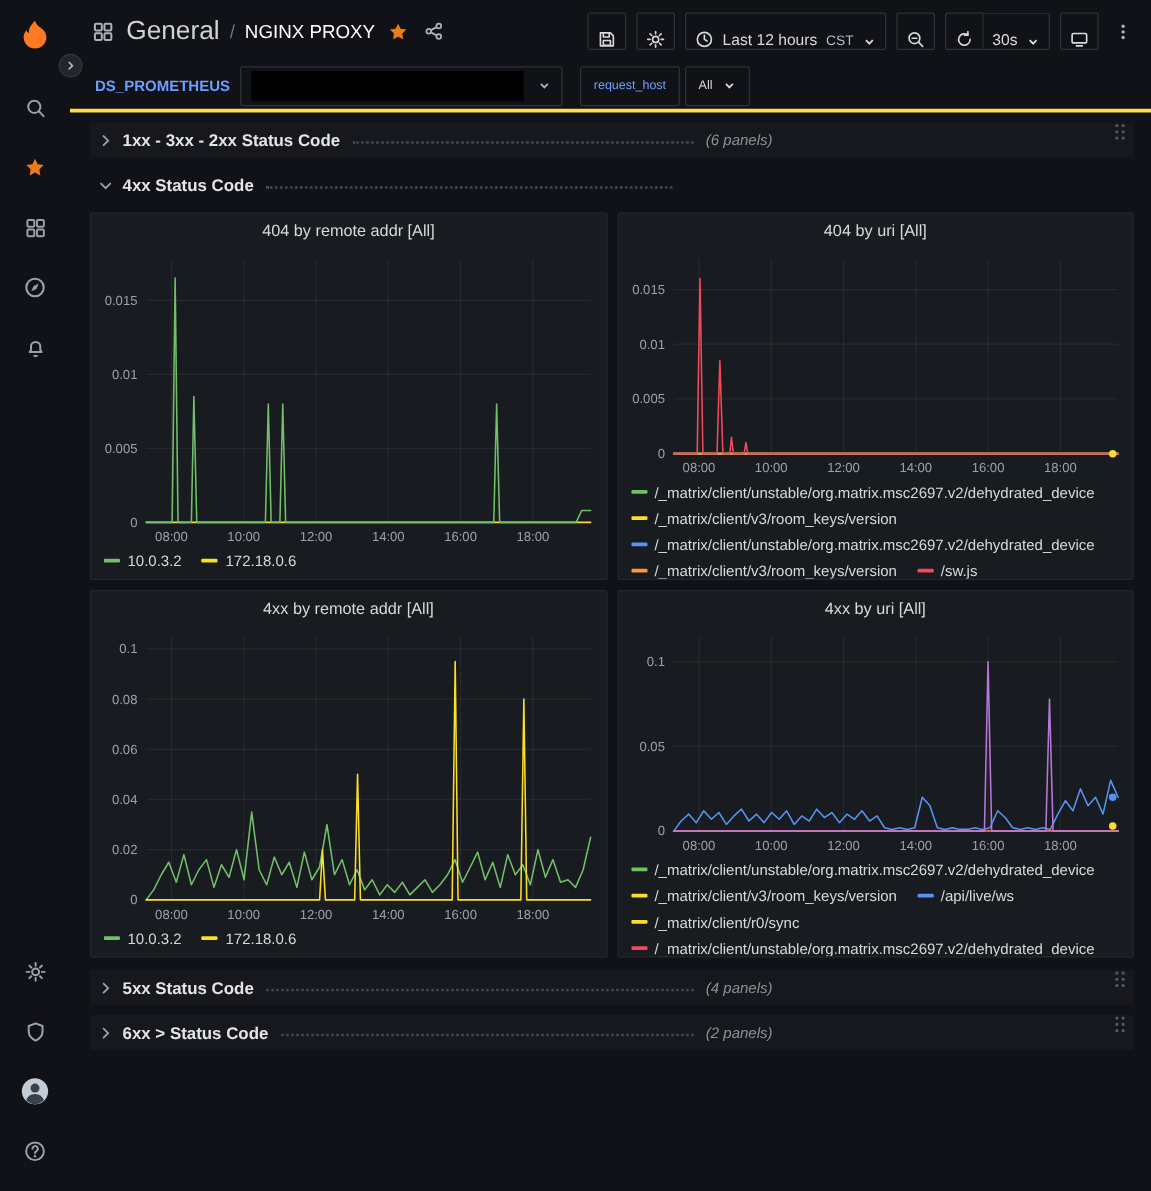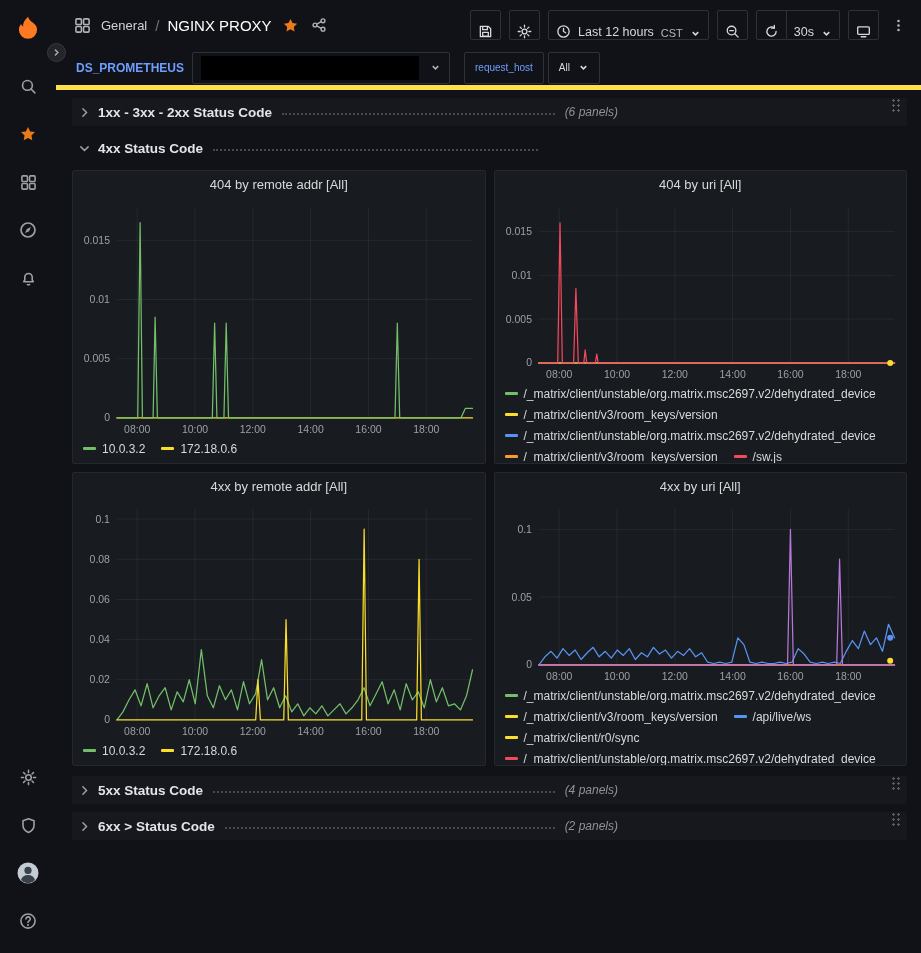--- a/index.html
+++ b/index.html
@@ -31,7 +31,7 @@
   .main { flex:1; display:flex; flex-direction:column; min-width:0; }
   .topbar { height:50px; flex:0 0 50px; display:flex; align-items:center; gap:8px; padding:0 12px 0 16px; }
   .breadcrumb { display:flex; align-items:center; gap:8px; font-size:15px; }
-  .crumb-folder { color:#d0d2d6; background:none; border:none; font-size:13px; padding:0; }
+  .crumb-folder { color:#d0d2d6; background:none; border:none; font-size:21px; padding:0; }
   .crumb-sep { color:#70737a; }
   .crumb-title { color:#ffffff; font-weight:500; }
   .icon-plain { background:none; border:none; color:#aeb2b9; display:flex; align-items:center; padding:2px; }

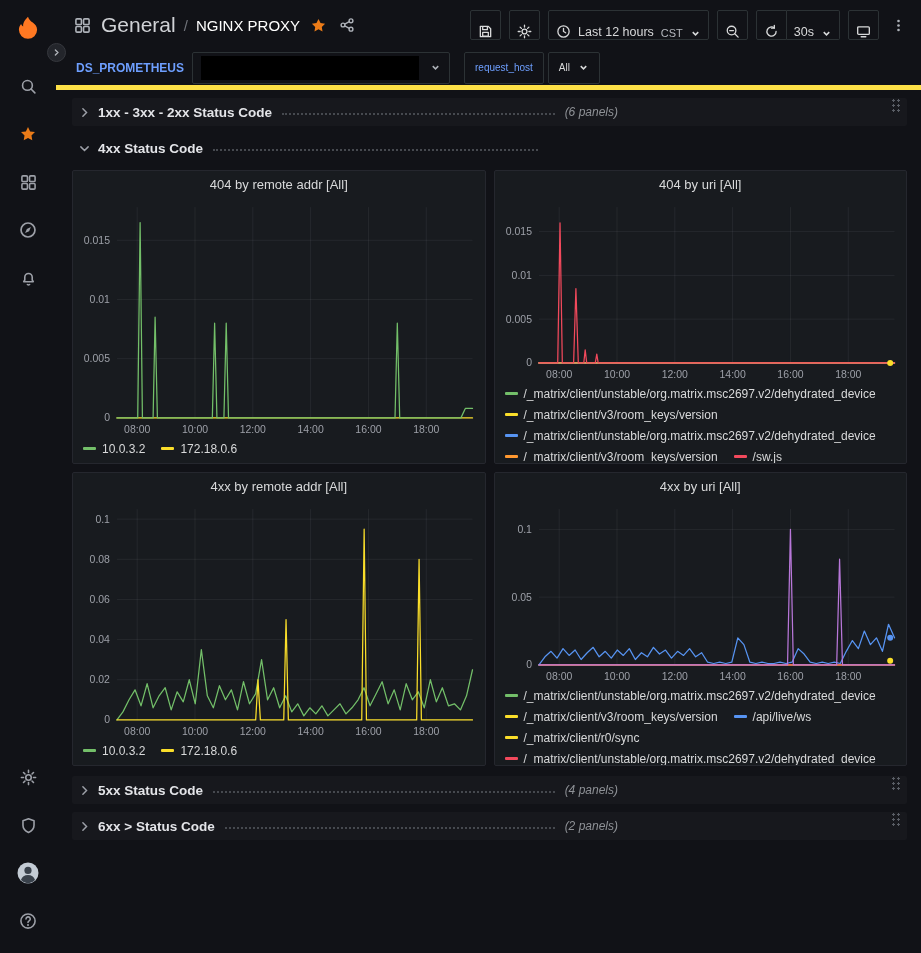--- a/index.html
+++ b/index.html
@@ -46,7 +46,7 @@
 
   
   .submenu { height:40px; flex:0 0 40px; display:flex; align-items:center; gap:14px; padding:0 14px 0 16px;
-             border-bottom:5px solid #fde047; }
+             border-bottom:3px solid #fde047; }
   .var-group { display:flex; align-items:center; gap:4px; }
   .var-label-plain { color:#6e9fff; font-size:12px; font-weight:700; background:none; border:none; padding:0 4px; }
   .ds-select { width:258px; height:32px; border:1px solid #2c3235; border-radius:2px; background:#111217;

